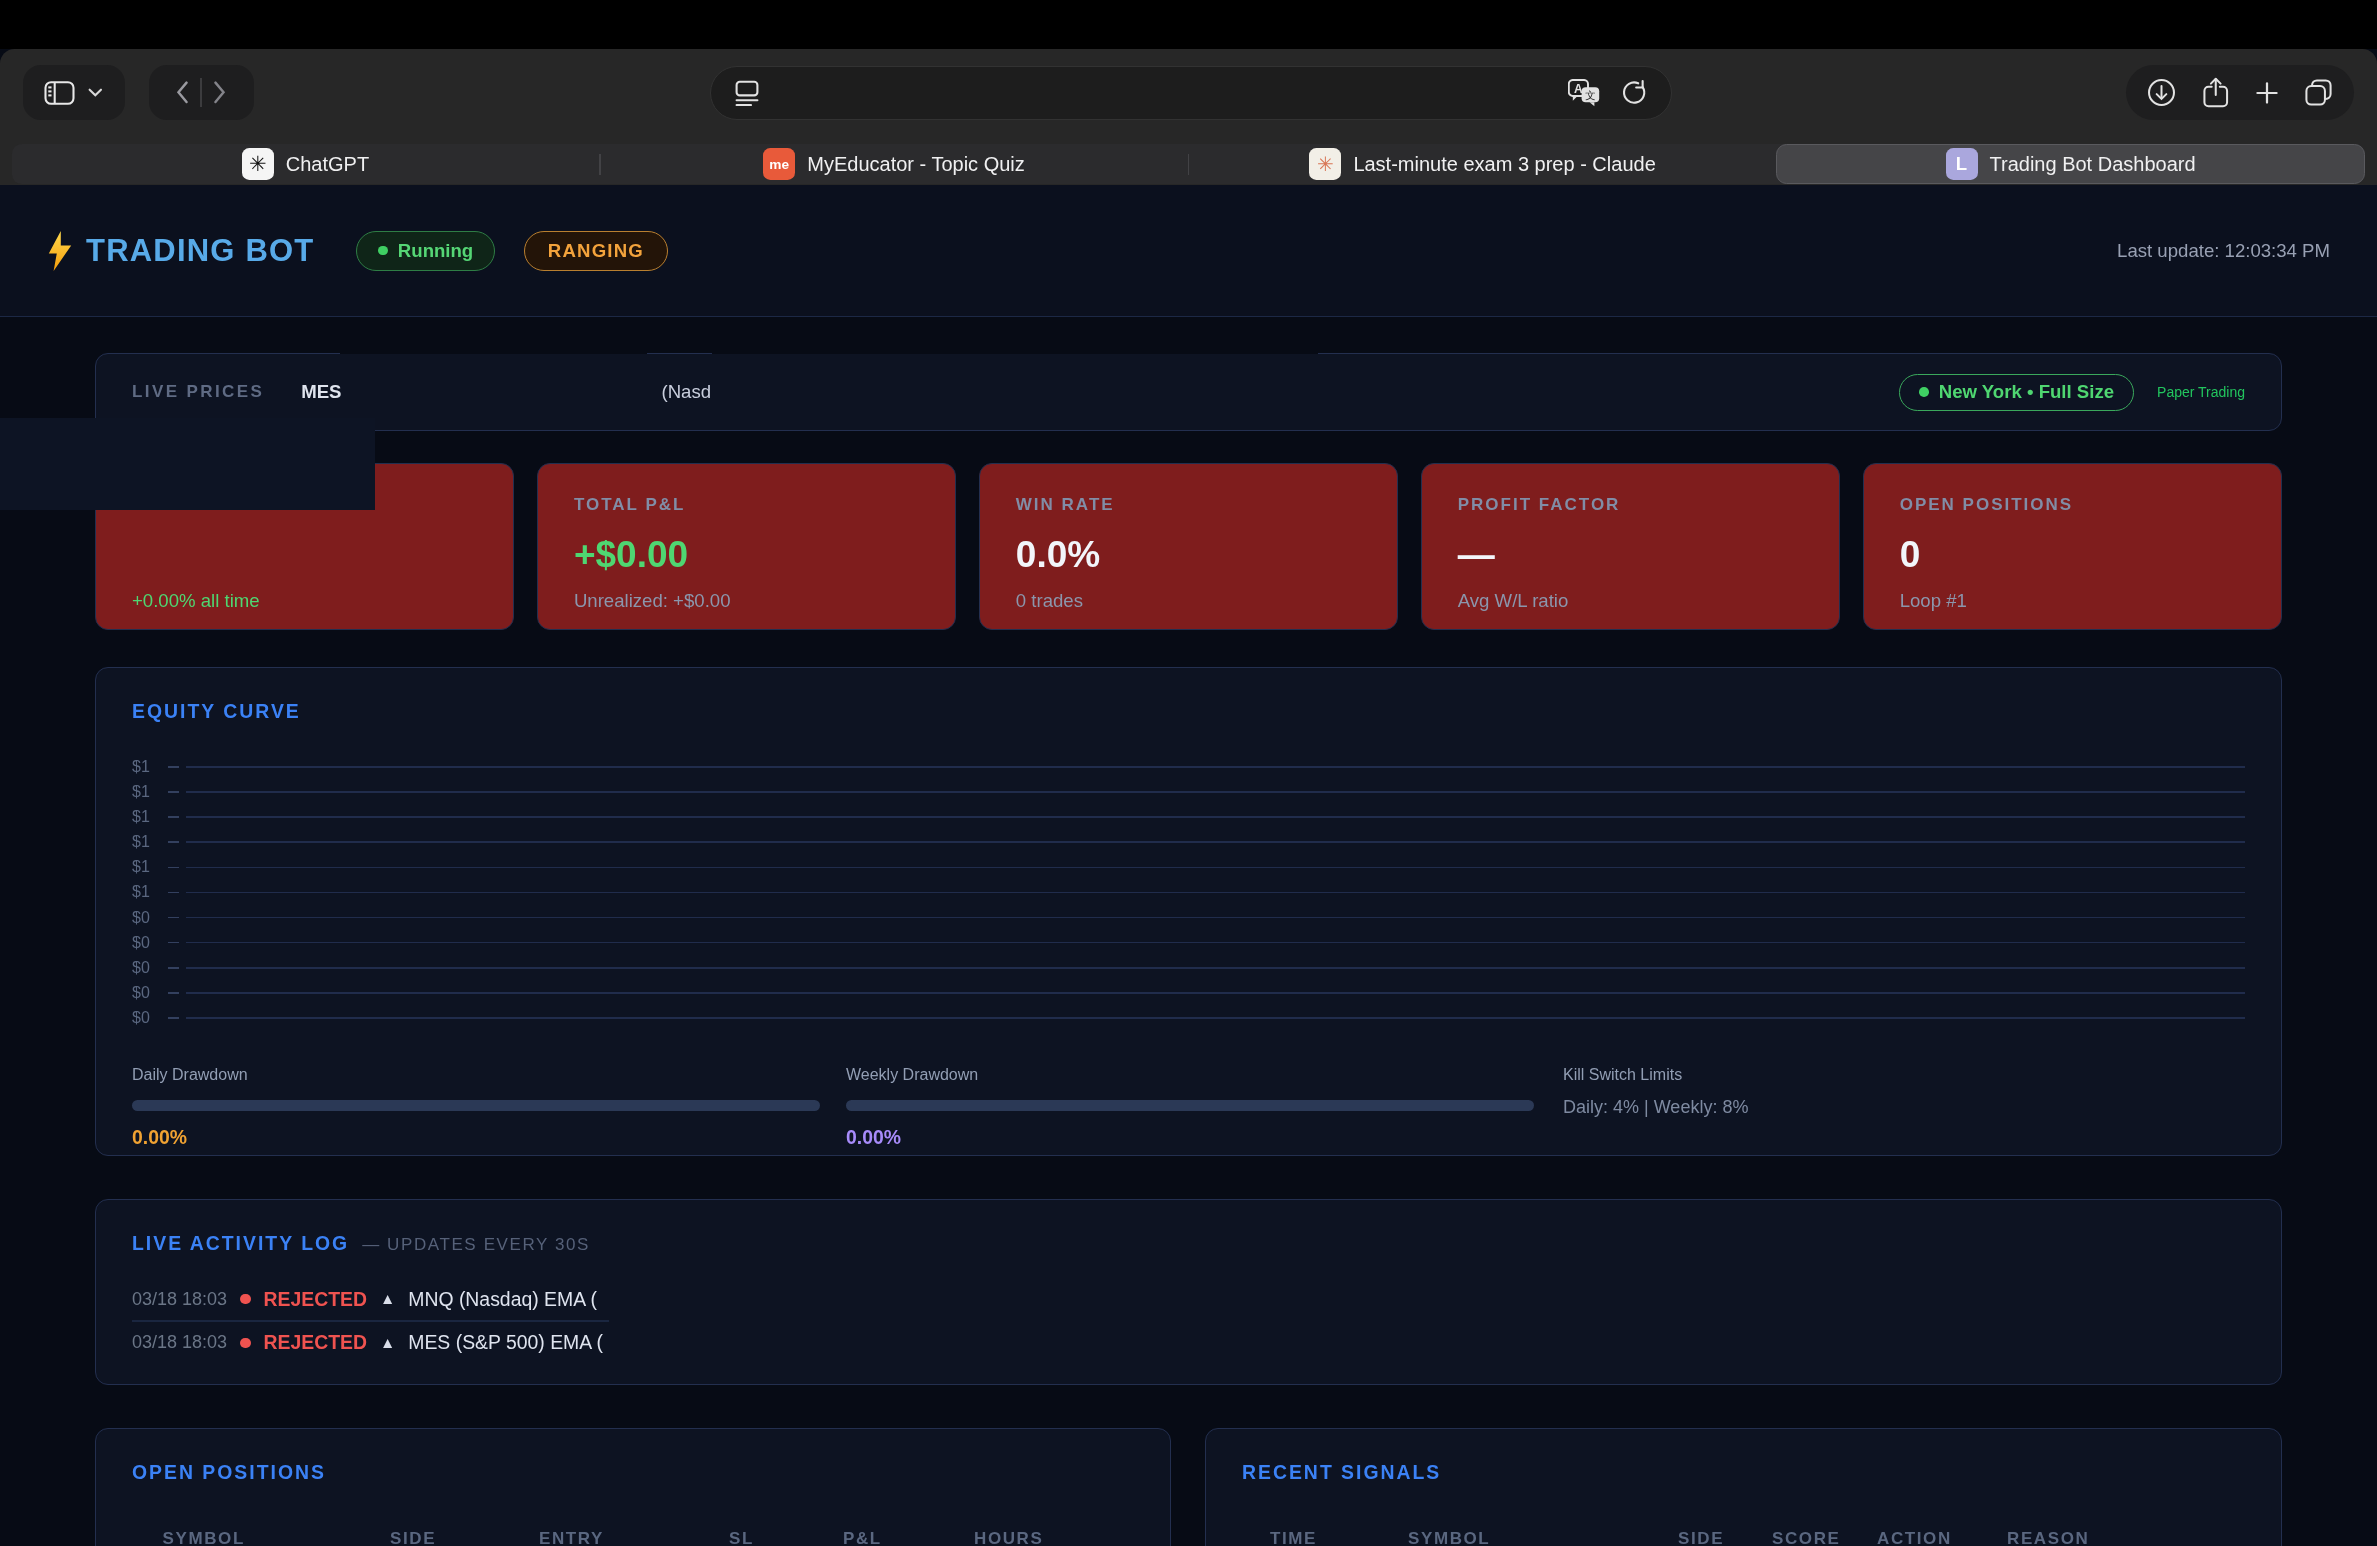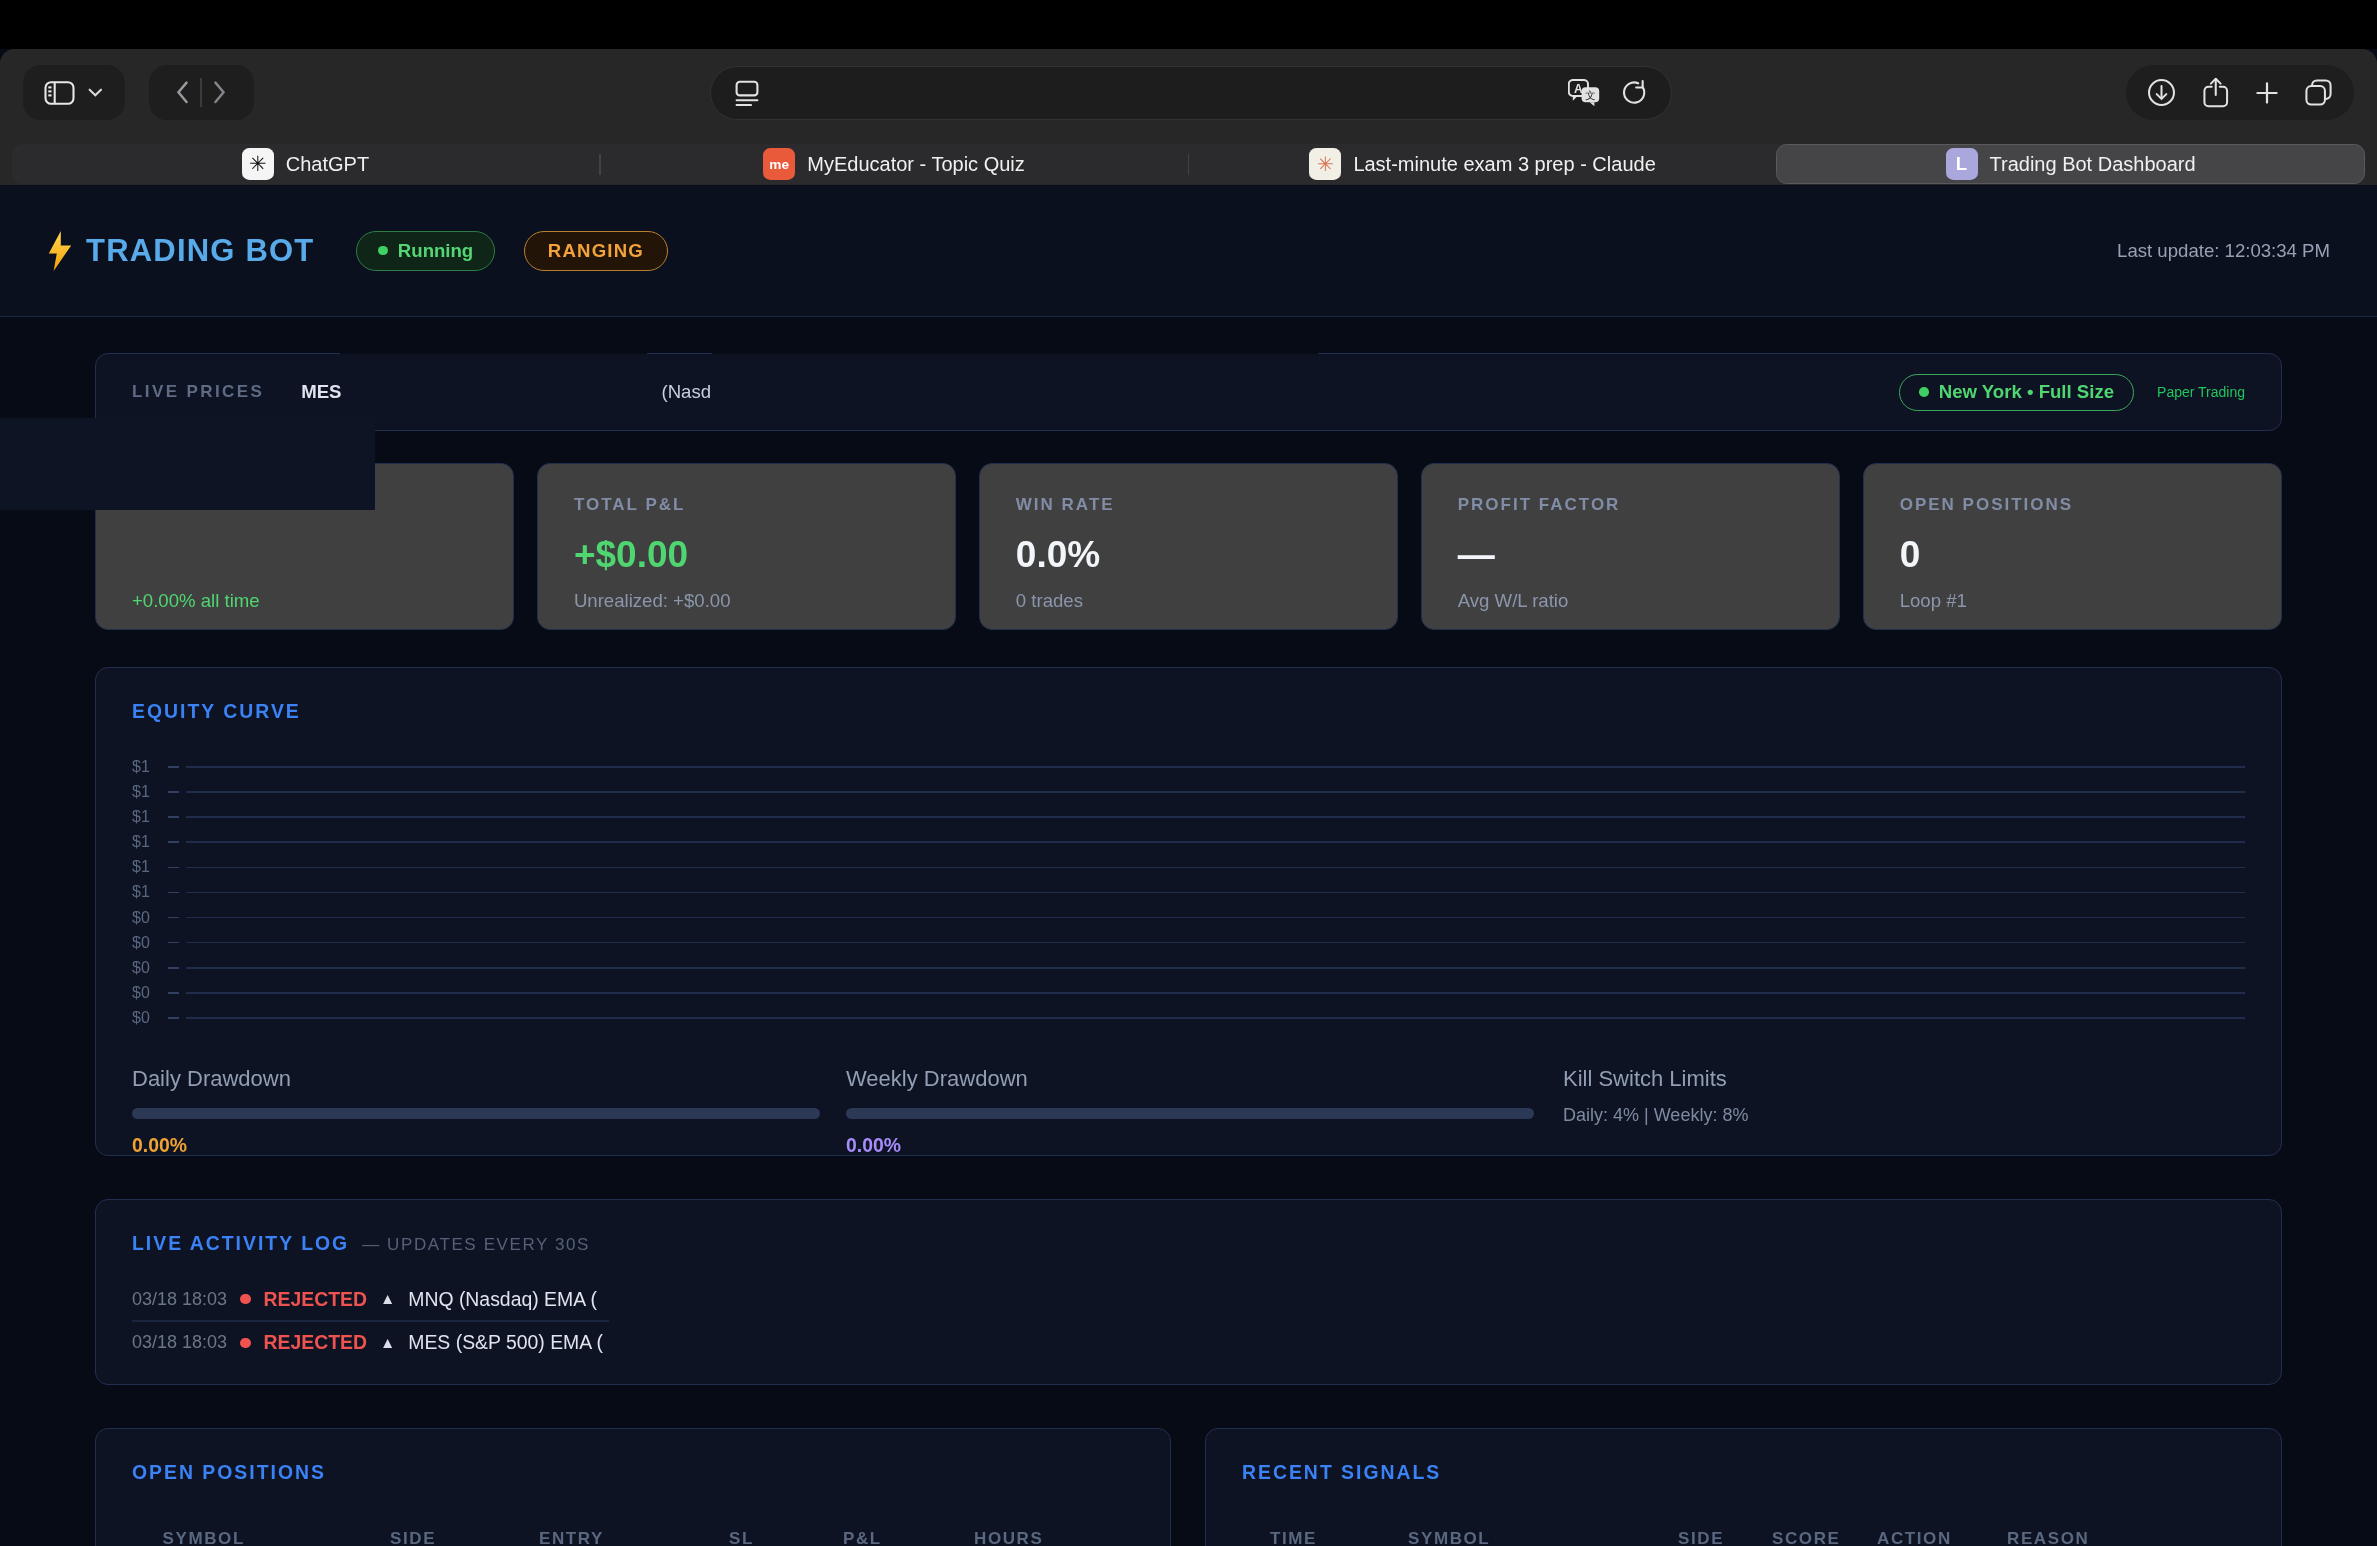--- a/index.html
+++ b/index.html
@@ -67,7 +67,7 @@
   .border-mask { position:absolute; top:-1.6px; height:1.6px; background:#070b15; }
 
   .stats { display:grid; grid-template-columns:repeat(5,1fr); gap:22.6px; margin-bottom:37px; }
-  .stat-card { height:167px; background:#404040; padding:31px 36px; }
+  .stat-card { height:167px; background:#7f1d1d; padding:31px 36px; }
   .stat-title { font-size:17px; font-weight:600; letter-spacing:2px; color:#818da6;
     height:22.6px; }
   .stat-value { font-size:37px; font-weight:800; color:#f2f5fa; height:53px;

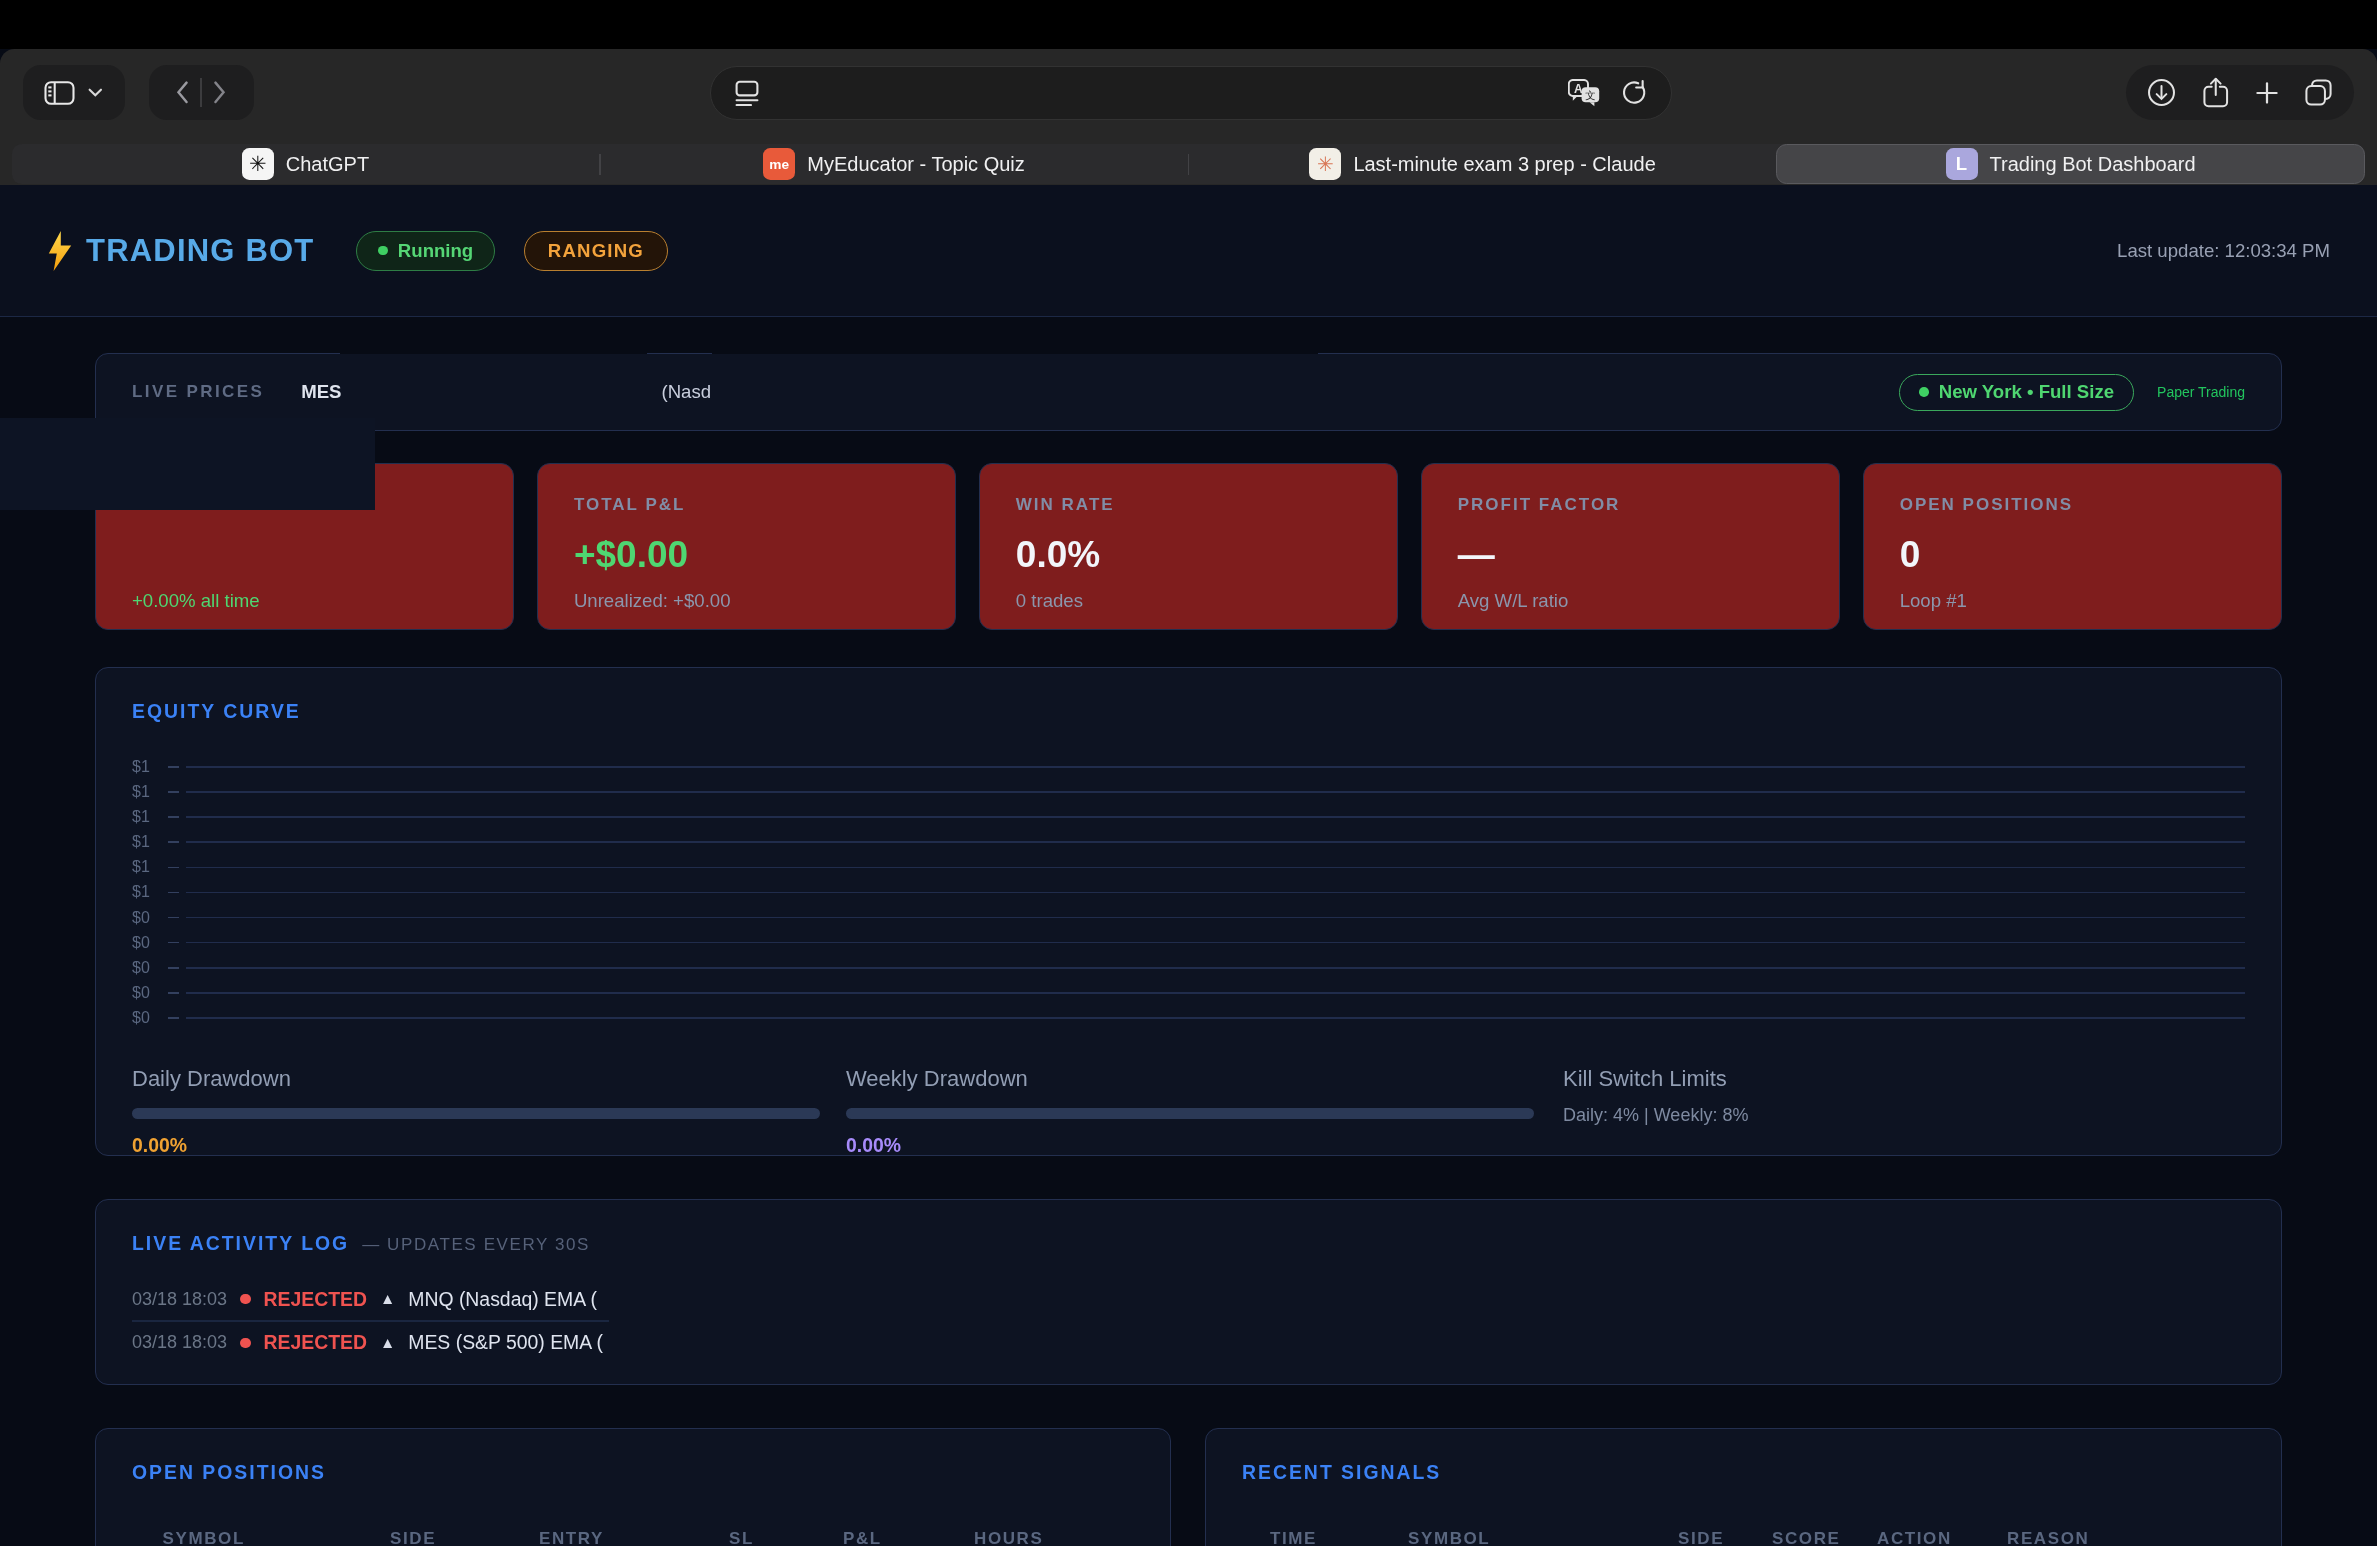--- a/index.html
+++ b/index.html
@@ -87,7 +87,7 @@
   .tick-dash { width:11.3px; height:1.6px; background:#33405f; margin-right:6.5px; flex:none; }
   .gridline { flex:1; height:1.6px; background:#202c4c; }
   .dd-row { margin-top:40px; display:grid; grid-template-columns:714px 717px 1fr; }
-  .dd-label { font-size:22px; color:#929eb4; }
+  .dd-label { font-size:16px; color:#929eb4; }
   .dd-bar { width:688px; height:11.3px; border-radius:5.7px; background:#2b3956; margin-top:16px; }
   .dd-value { font-size:19.4px; font-weight:700; margin-top:14.6px; }
   .dd-value.orange { color:#f0a232; }

